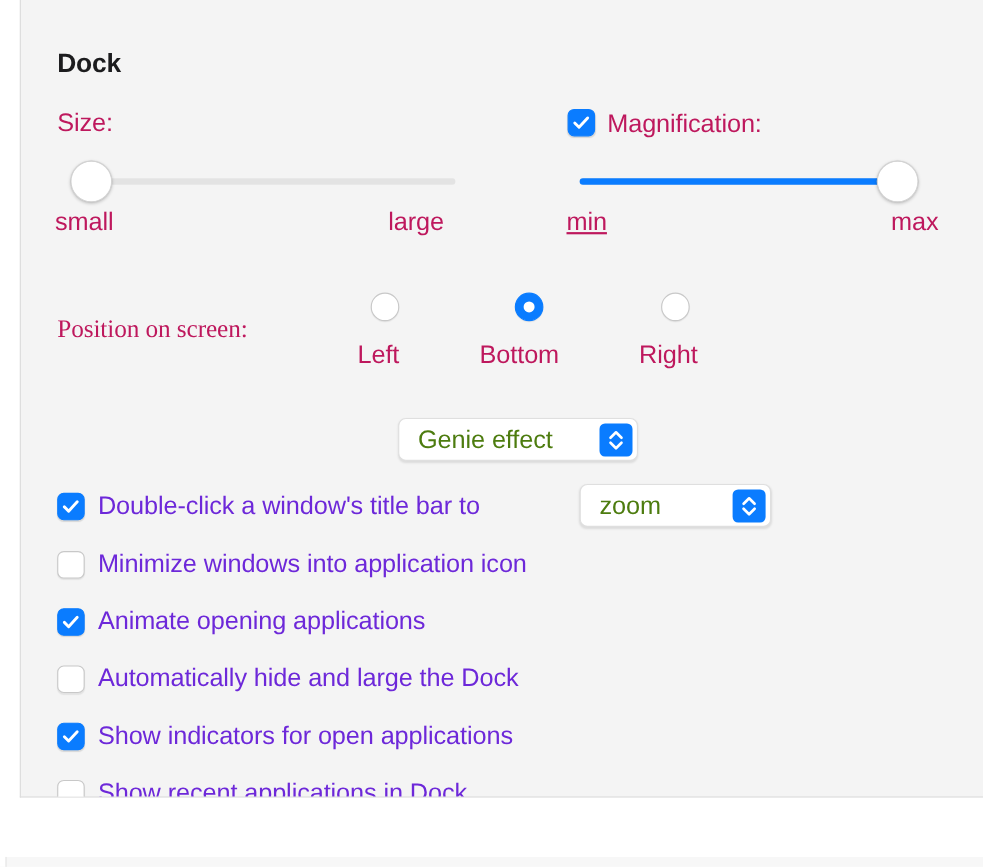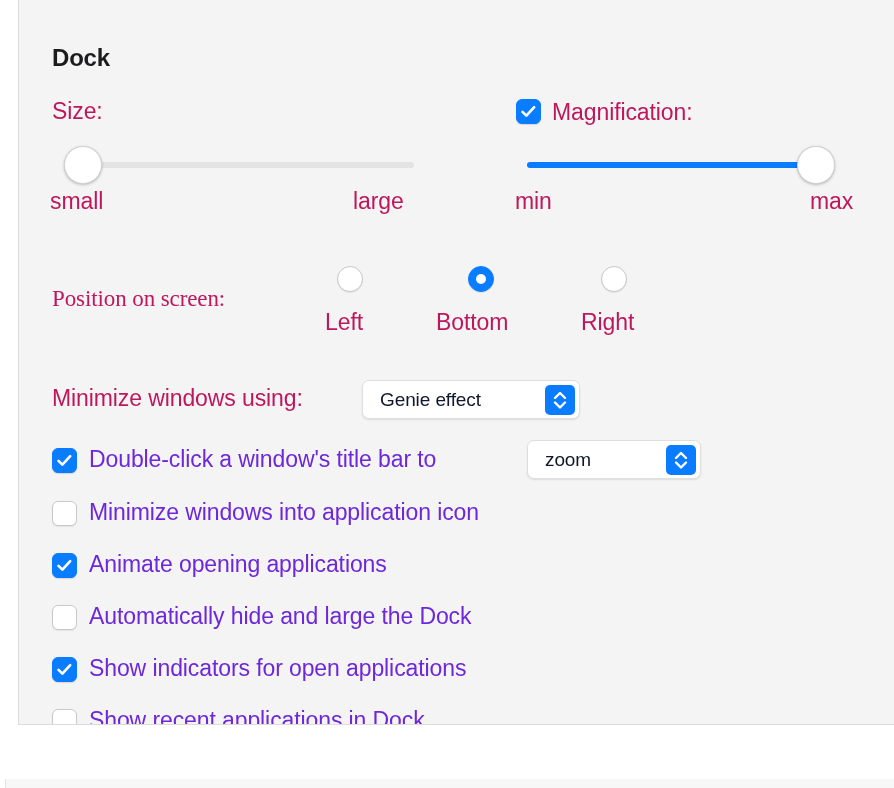--- a/index.html
+++ b/index.html
@@ -58,7 +58,7 @@
   .lbl-magnif    { left: 533px; top: 99px; }
   .lbl-small     { left: 31px;  top: 188px; }
   .lbl-large     { left: 334px; top: 188px; text-align: center; }
-  .lbl-min       { left: 496px; top: 188px; }
+  .lbl-min       { left: 496px; top: 188px; text-decoration: underline; }
   .lbl-max       { left: 791px; top: 188px; }
   .lbl-position  { left: 33px;  top: 286px; font-family: Liberation Serif, serif; }
   .lbl-left      { left: 306px; top: 309px; }

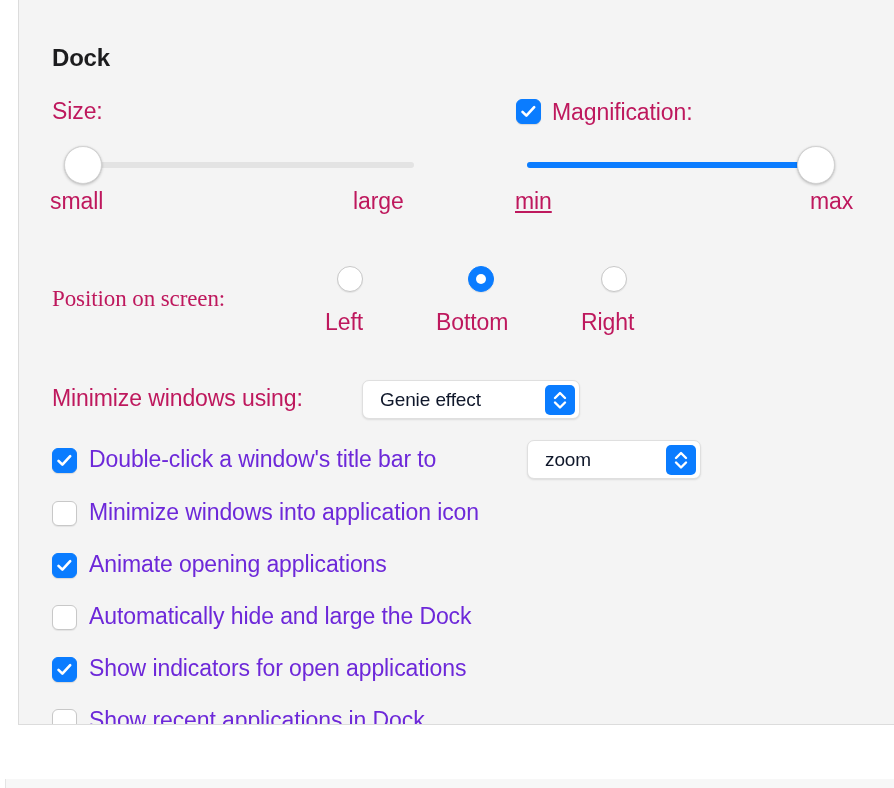--- a/index.html
+++ b/index.html
@@ -251,7 +251,6 @@
   <div class="lbl lbl-bottom">Bottom</div>
   <div class="lbl lbl-right">Right</div>
 
-  <div class="lbl lbl-minimize">Minimize windows using:</div>
   <div class="popup popup-minimize">
     <span class="popup-text">Genie effect</span>
     <span class="chevron-box">

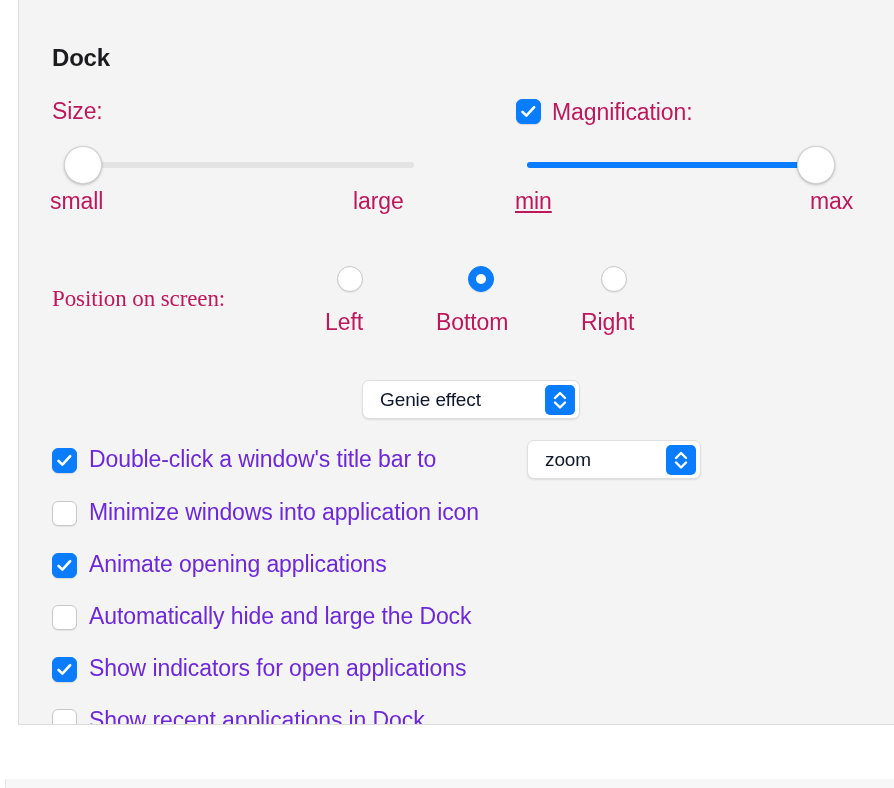--- a/index.html
+++ b/index.html
@@ -172,8 +172,8 @@
     left: 17px;
     top: 50%;
     transform: translateY(-50%);
-    font-size: 19px;
-    color: #0f172a;
+    font-size: 23px;
+    color: #4d7c0f;
     white-space: nowrap;
     letter-spacing: -0.1px;
   }

